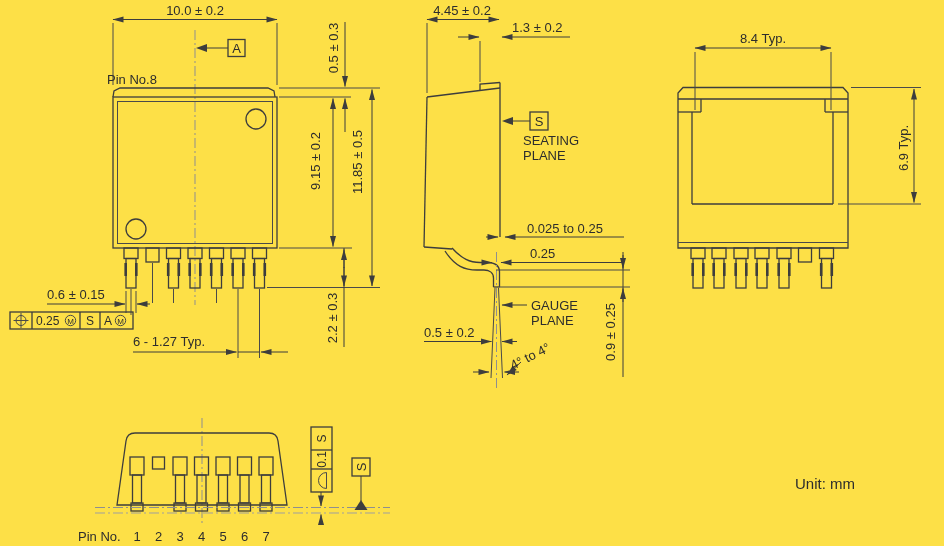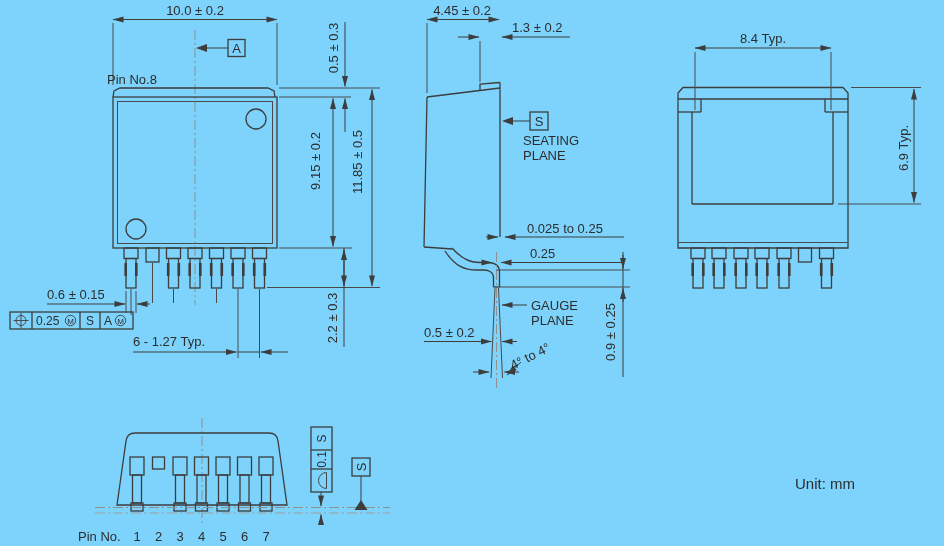--- a/index.html
+++ b/index.html
@@ -3,7 +3,7 @@
 <meta charset="utf-8">
 <style>
   html,body{margin:0;padding:0;background:#ffffff;}
-  .stage{width:944px;height:546px;position:relative;background:#7dd3fc;font-family:"Liberation Sans",sans-serif;}
+  .stage{width:944px;height:546px;position:relative;background:#fde047;font-family:"Liberation Sans",sans-serif;}
   svg{display:block;}
   .ln{stroke:#3d3d3d;stroke-width:1.3;fill:none;}
   .lnthin{stroke:#4a4a4a;stroke-width:1;fill:none;}

